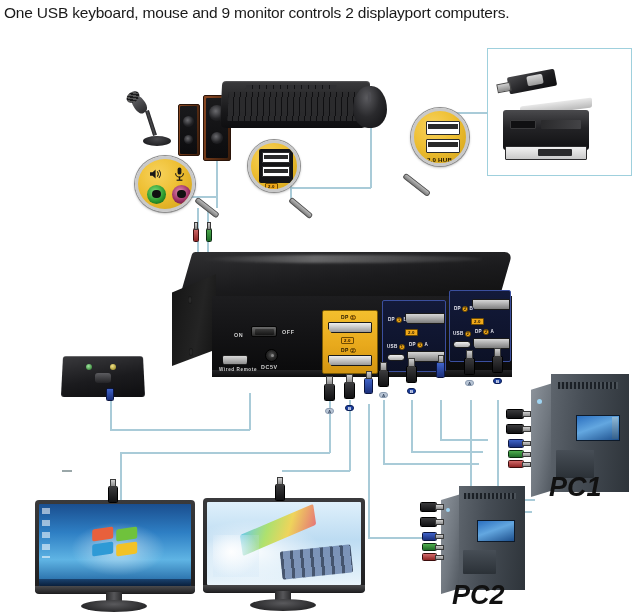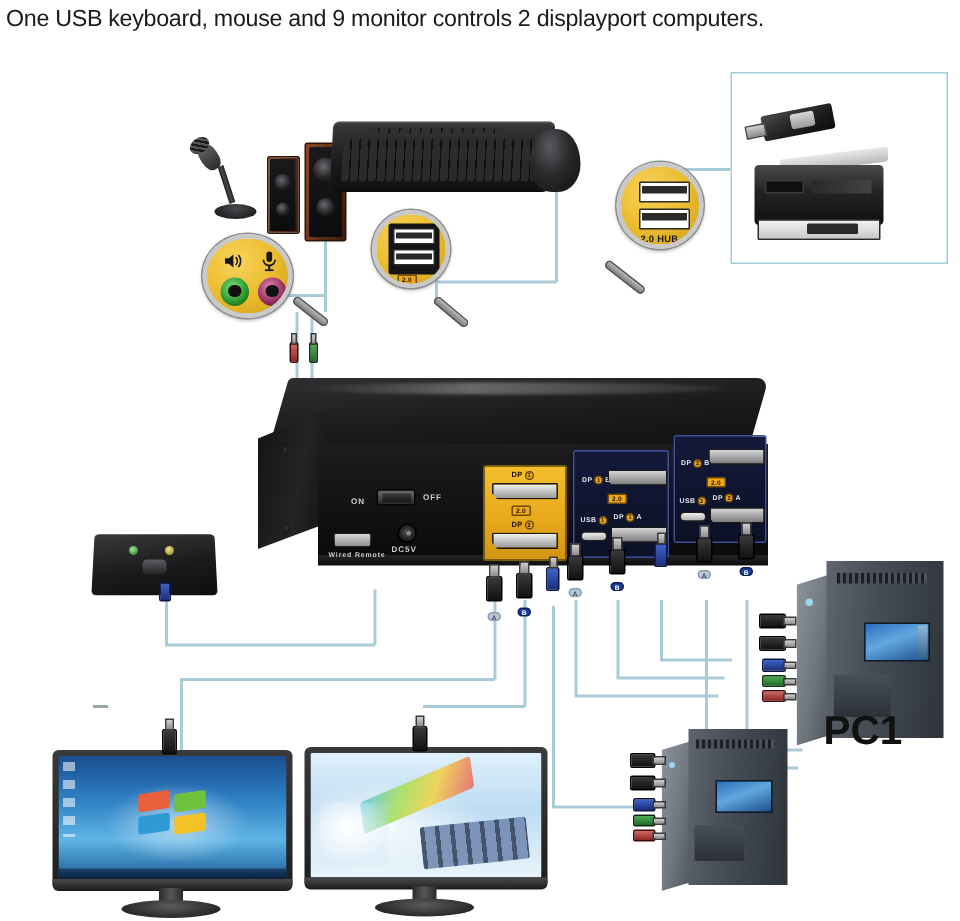--- a/index.html
+++ b/index.html
@@ -210,7 +210,7 @@
   .tower-bay { position:absolute; background: linear-gradient(180deg,#474e56,#2b3137); border-radius:1px; }
 
   
-  .pc-label { position:absolute; font-weight:bold; font-size:27px; color:#111; letter-spacing:0px; }
+  .pc-label { position:absolute; font-weight:bold; font-size:27px; color:#111; letter-spacing:0px;font-style:italic; }
 
   
   .plug { position:absolute; border-radius:1.5px; }

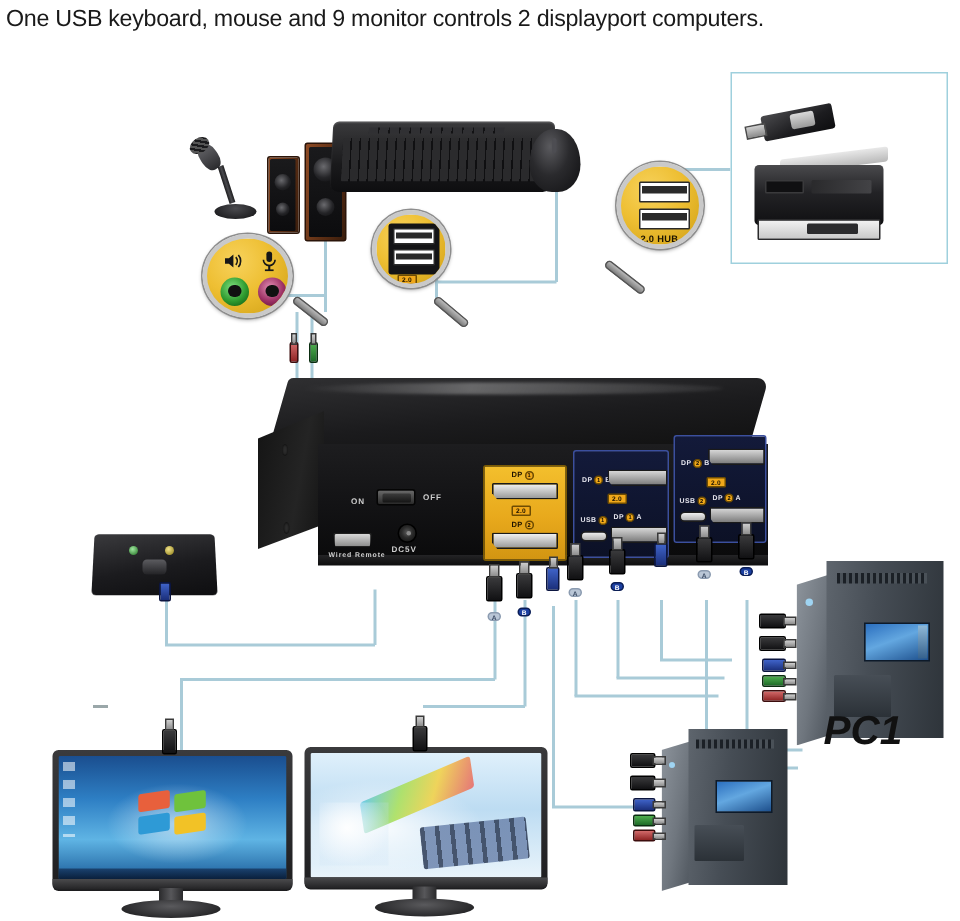--- a/index.html
+++ b/index.html
@@ -612,6 +612,7 @@
     <div class="tower-bay" style="left:463px; top:550px; width:33px; height:24px;"></div>
     <div style="position:absolute; left:446px; top:508px; width:4px; height:4px; border-radius:50%; background:#9fd4f2;"></div>
   </div>
+  <div class="pc-label" style="left:452px; top:580px;">PC2</div>
 
   <div>
     <div class="plug black" style="left:420px; top:502px; width:17px; height:10px;"></div>

